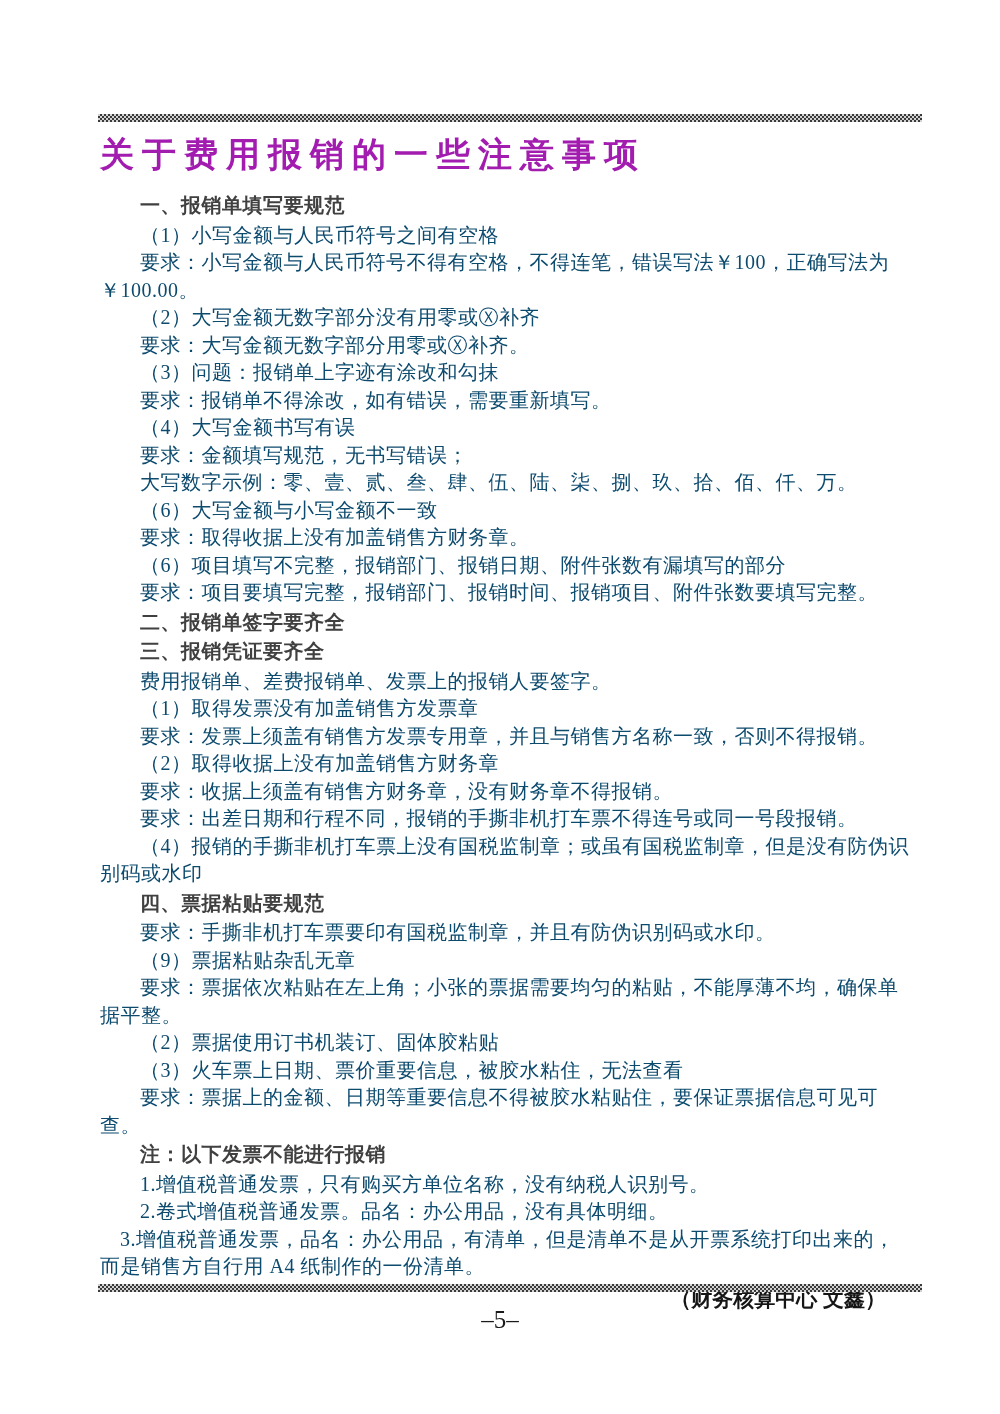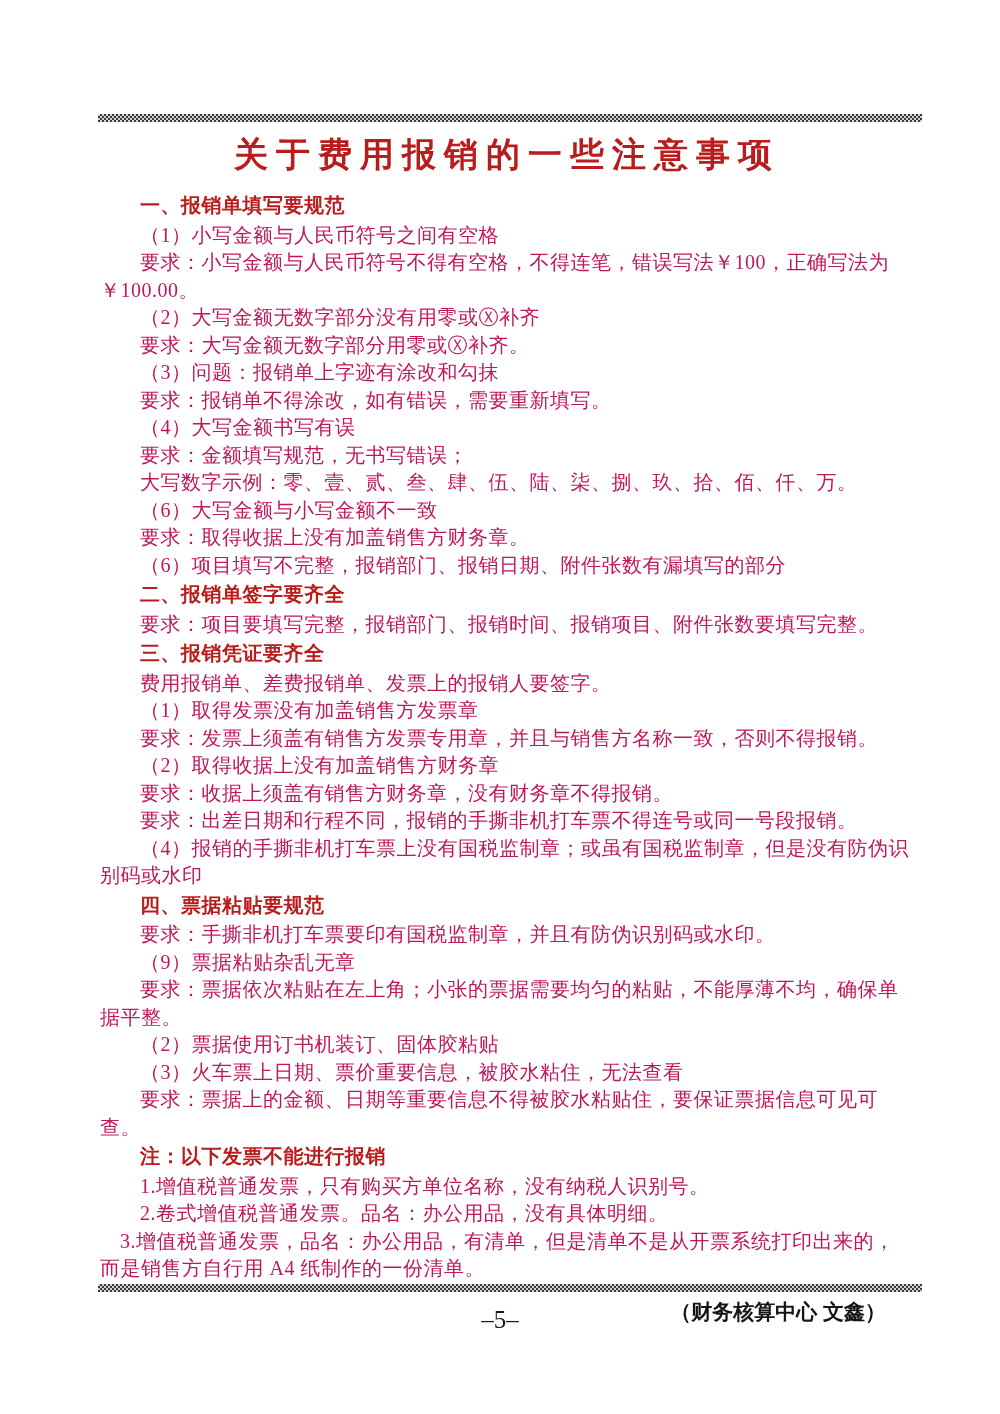--- a/index.html
+++ b/index.html
@@ -25,12 +25,12 @@
   }
   .doc-title{
     margin:8px 0 14px 0;
-    text-align:center;
+    text-align:left;
     font-size:34px;
     font-weight:bold;
     letter-spacing:8px;
     font-family:Liberation Serif, serif;
-    color:#b91c1c;
+    color:#a21caf;
     white-space:nowrap;
   }
   .para{

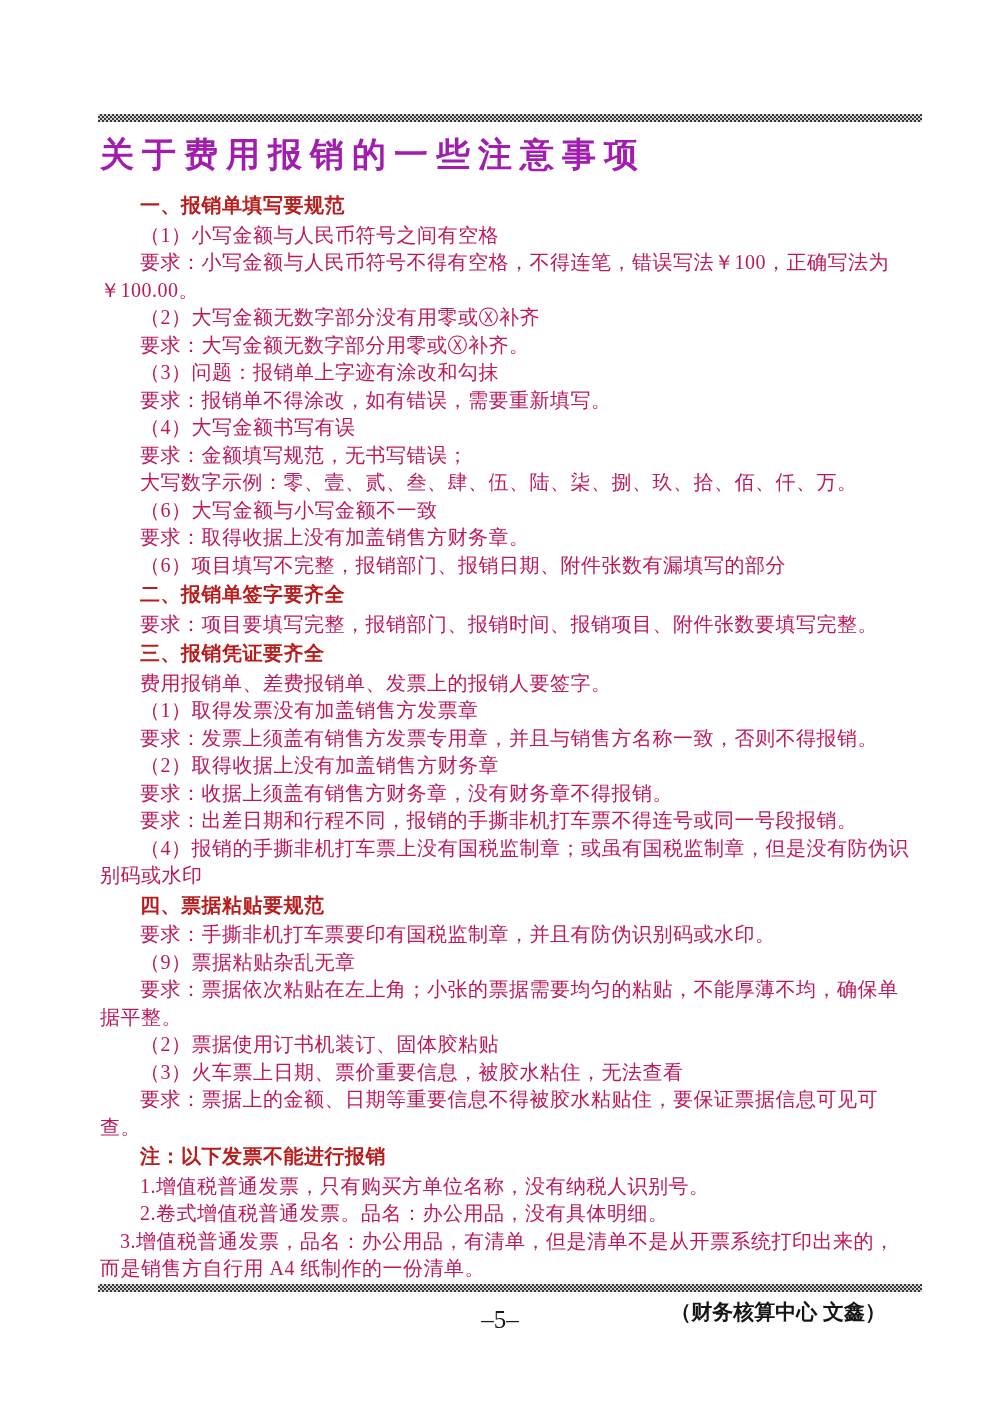--- a/index.html
+++ b/index.html
@@ -44,7 +44,7 @@
   .para.section-header{
     font-family:"Liberation Sans","DejaVu Sans",sans-serif;
     font-weight:bold;
-    color:#b91c1c;
+    color:#404040;
     margin-top:2px;
     margin-bottom:2px;
   }

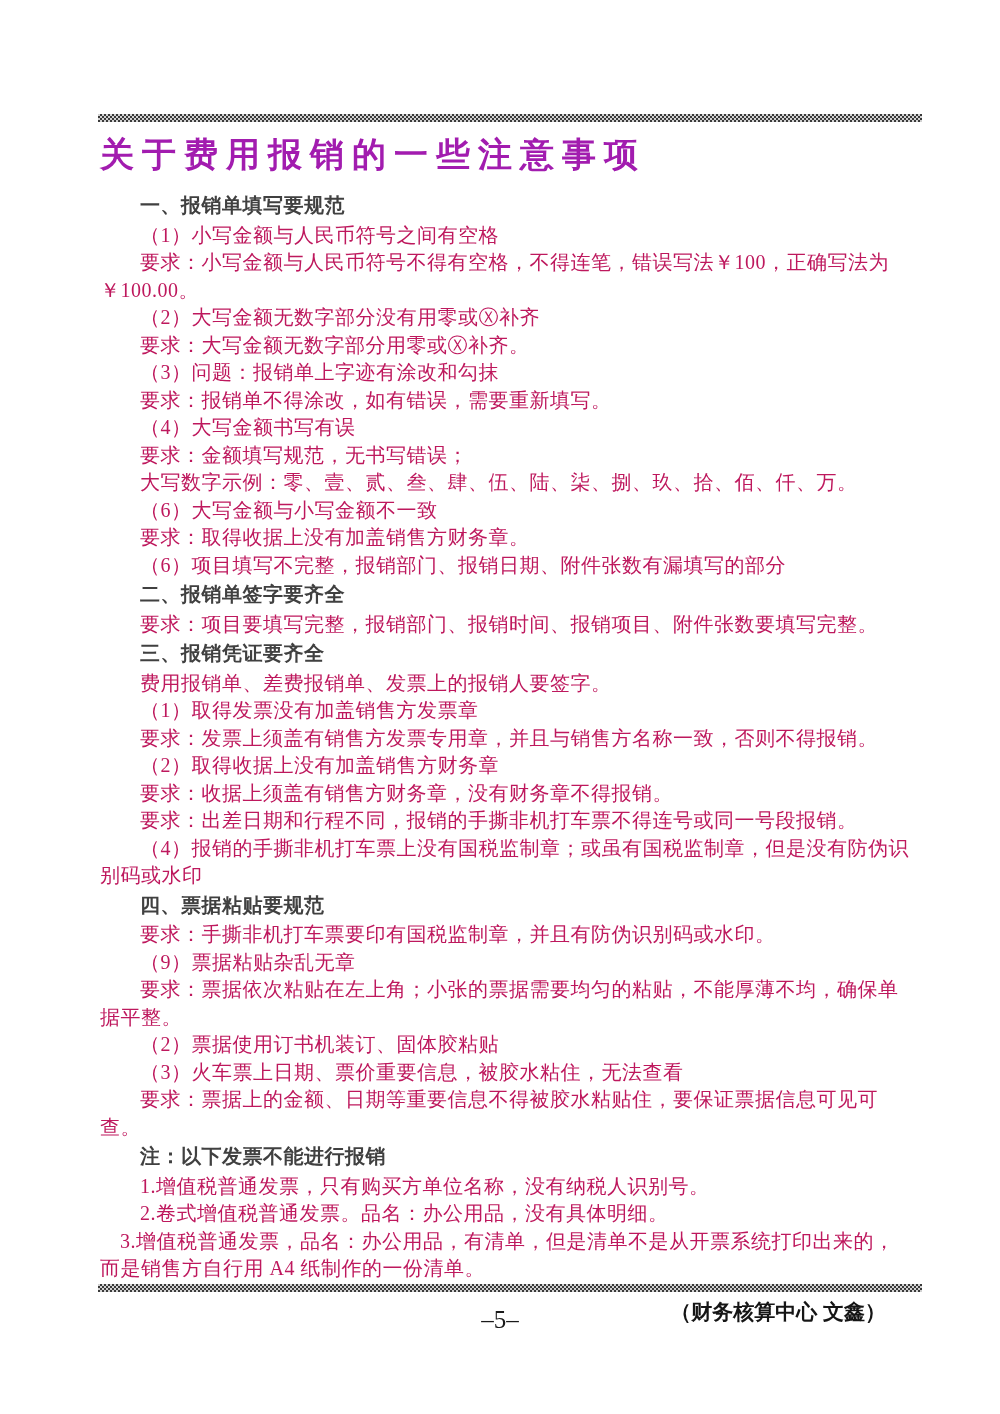--- a/index.html
+++ b/index.html
@@ -39,7 +39,7 @@
     line-height:27.5px;
     text-indent:2em;
     letter-spacing:0.5px;
-    color:#be185d;
+    color:#0c4a6e;
   }
   .para.section-header{
     font-family:"Liberation Sans","DejaVu Sans",sans-serif;

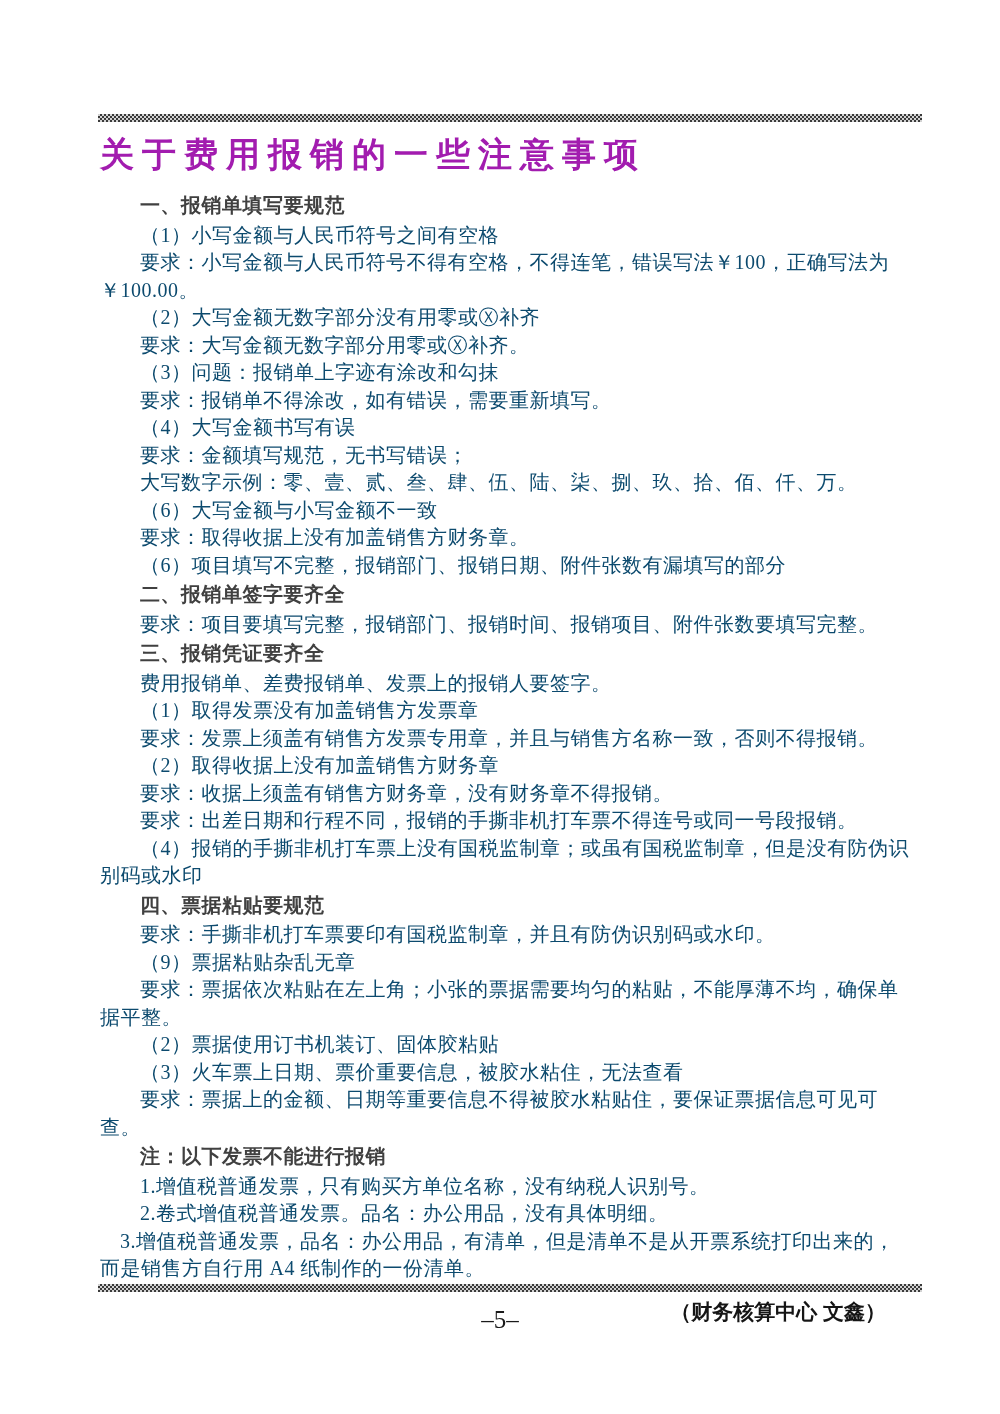--- a/index.html
+++ b/index.html
@@ -92,8 +92,8 @@
         <p class="para ">（6）大写金额与小写金额不一致</p>
         <p class="para ">要求：取得收据上没有加盖销售方财务章。</p>
         <p class="para ">（6）项目填写不完整，报销部门、报销日期、附件张数有漏填写的部分</p>
+        <p class="para ">要求：项目要填写完整，报销部门、报销时间、报销项目、附件张数要填写完整。</p>
         <p class="para section-header">二、报销单签字要齐全</p>
-        <p class="para ">要求：项目要填写完整，报销部门、报销时间、报销项目、附件张数要填写完整。</p>
         <p class="para section-header">三、报销凭证要齐全</p>
         <p class="para ">费用报销单、差费报销单、发票上的报销人要签字。</p>
         <p class="para ">（1）取得发票没有加盖销售方发票章</p>

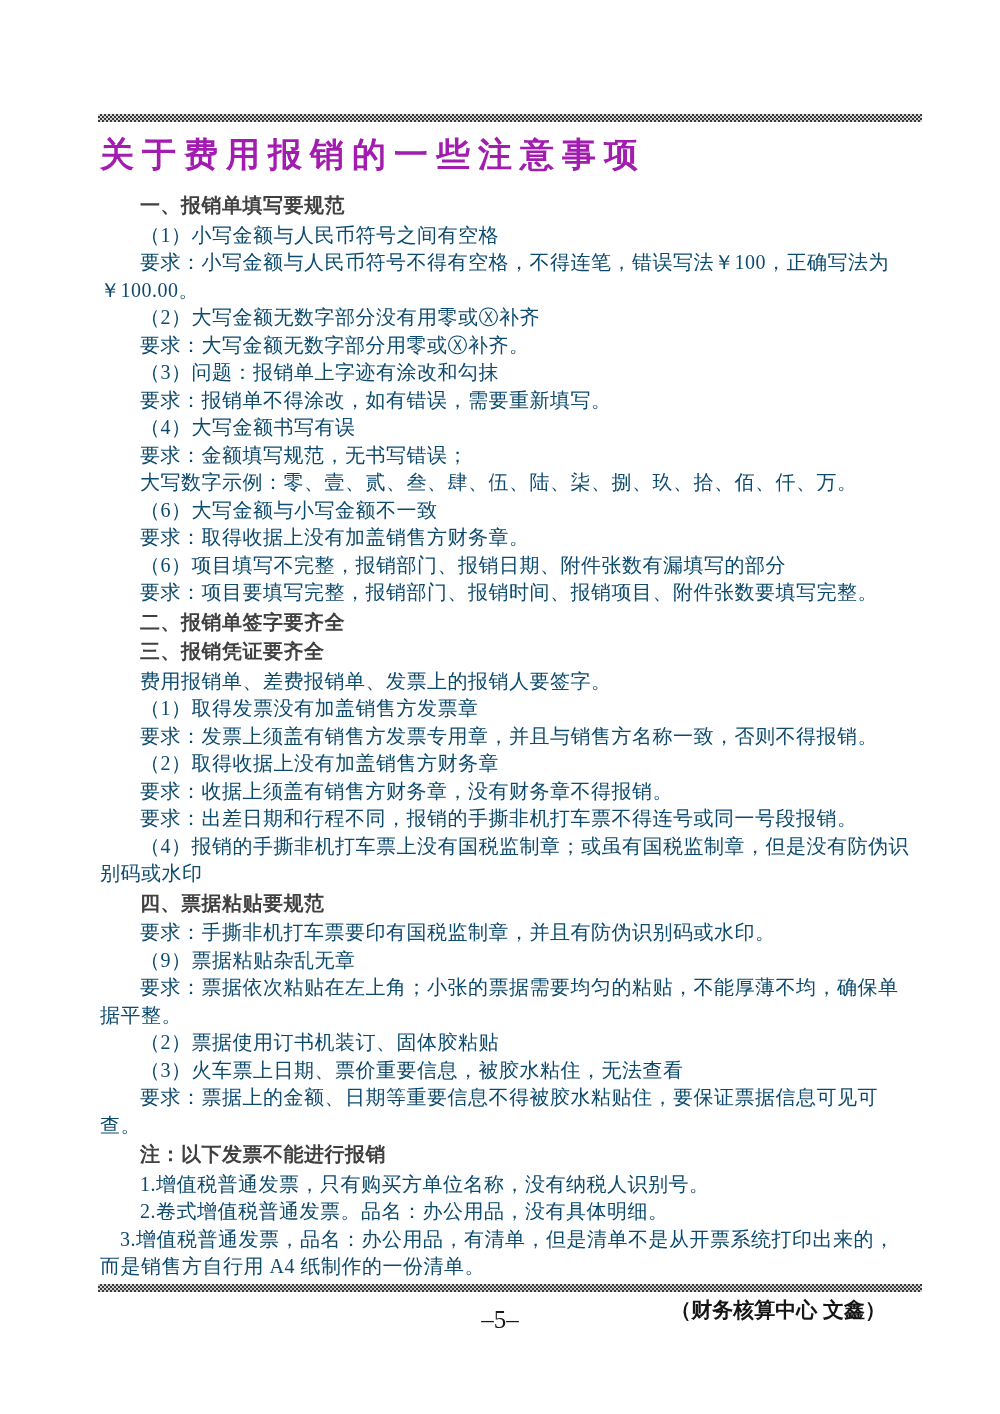--- a/index.html
+++ b/index.html
@@ -52,7 +52,7 @@
     text-indent:1em;
   }
   .signature{
-    margin-top:15px;
+    margin-top:4px;
     font-size:21px;
     font-weight:bold;
     font-family:"Liberation Sans","DejaVu Sans",sans-serif;

